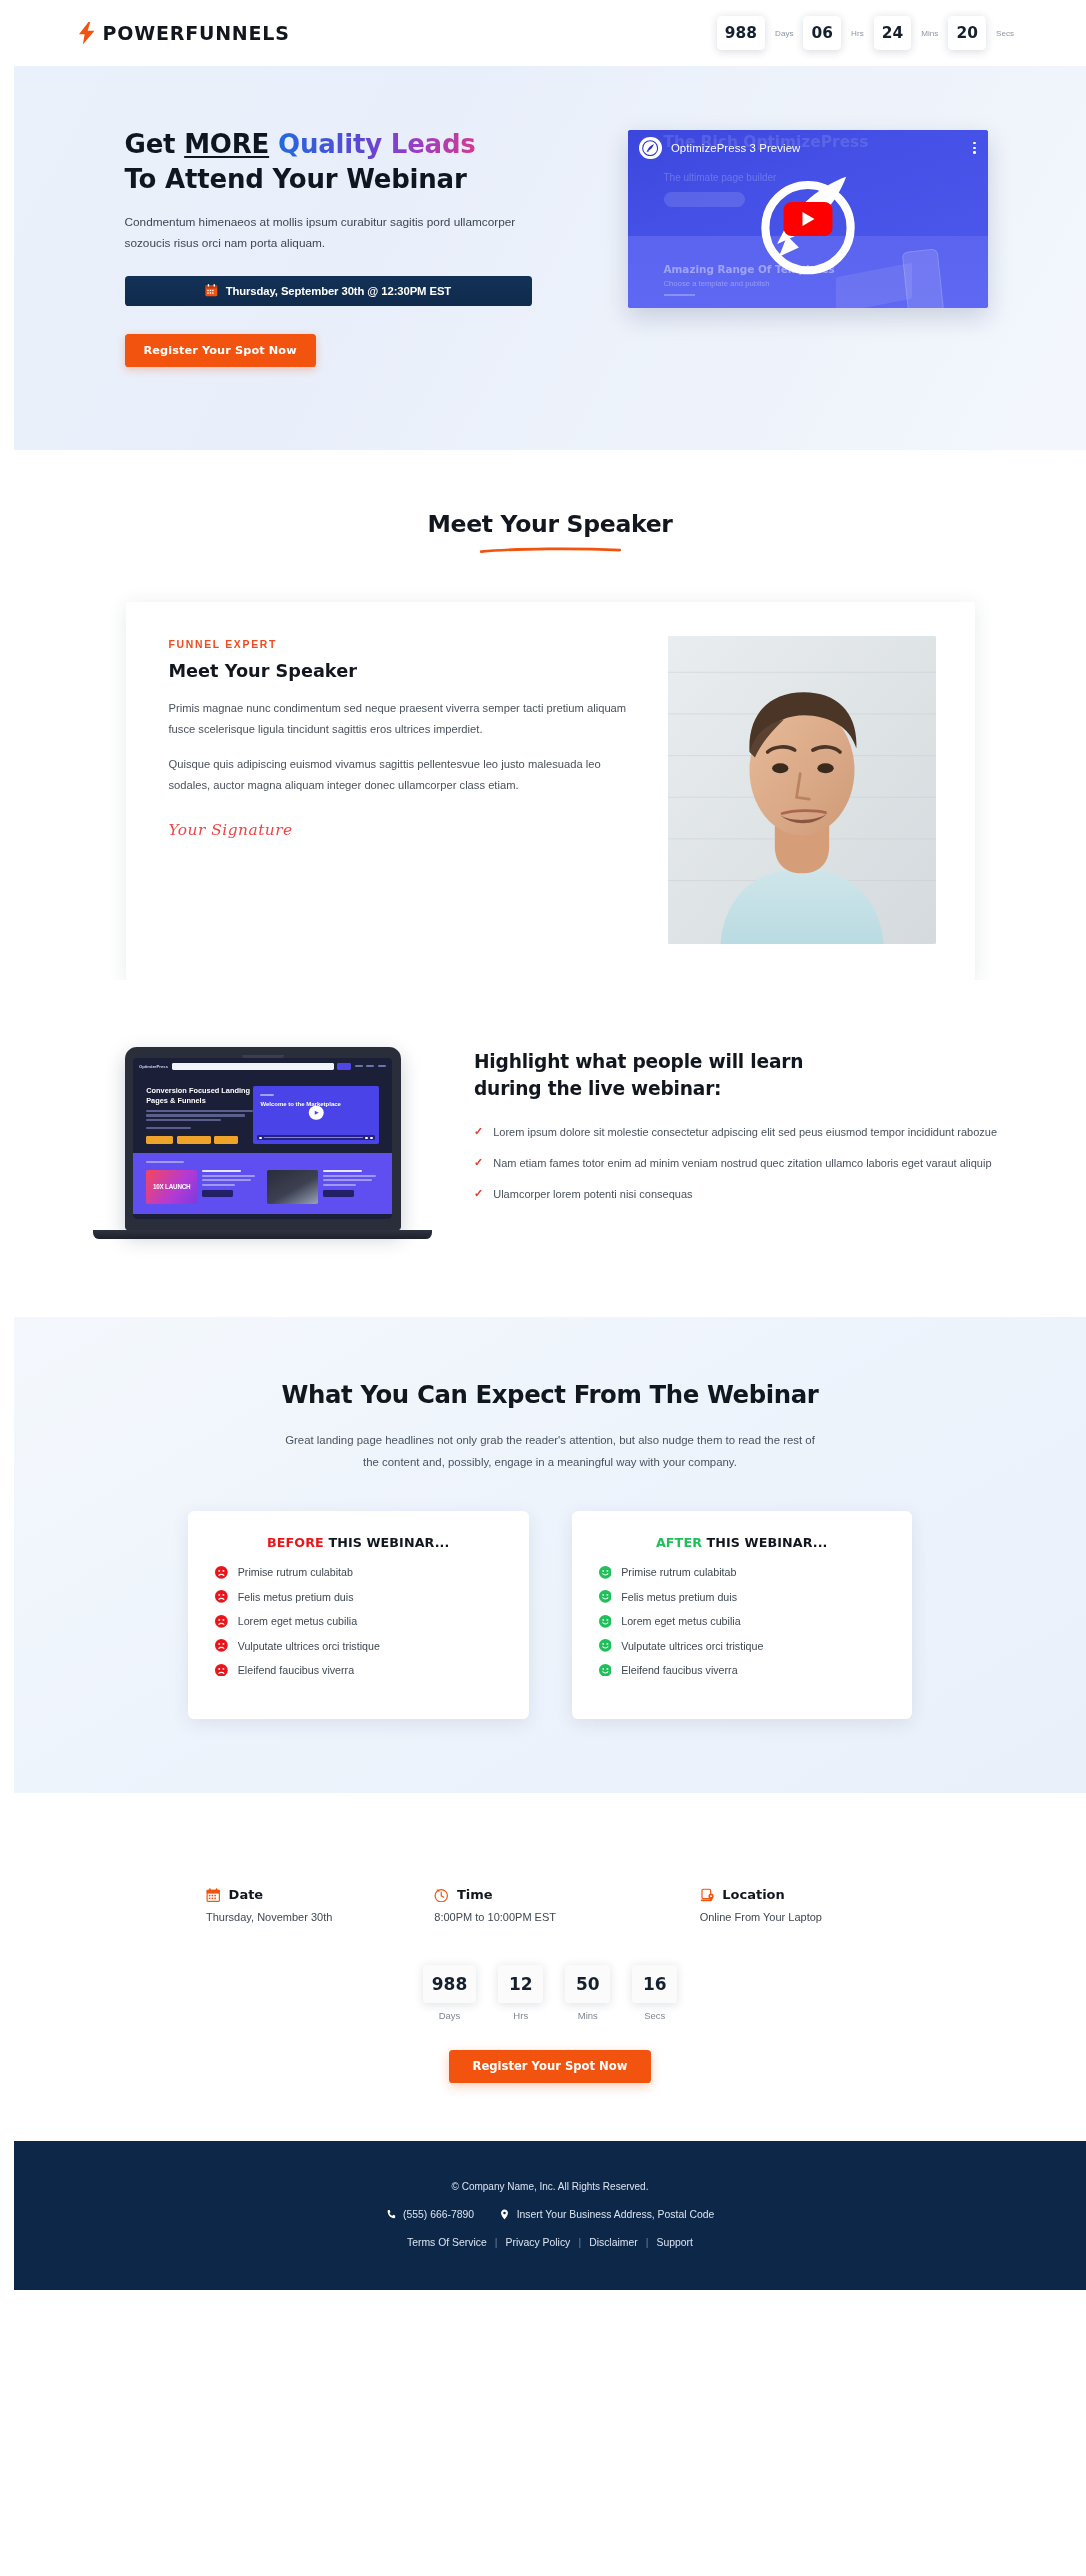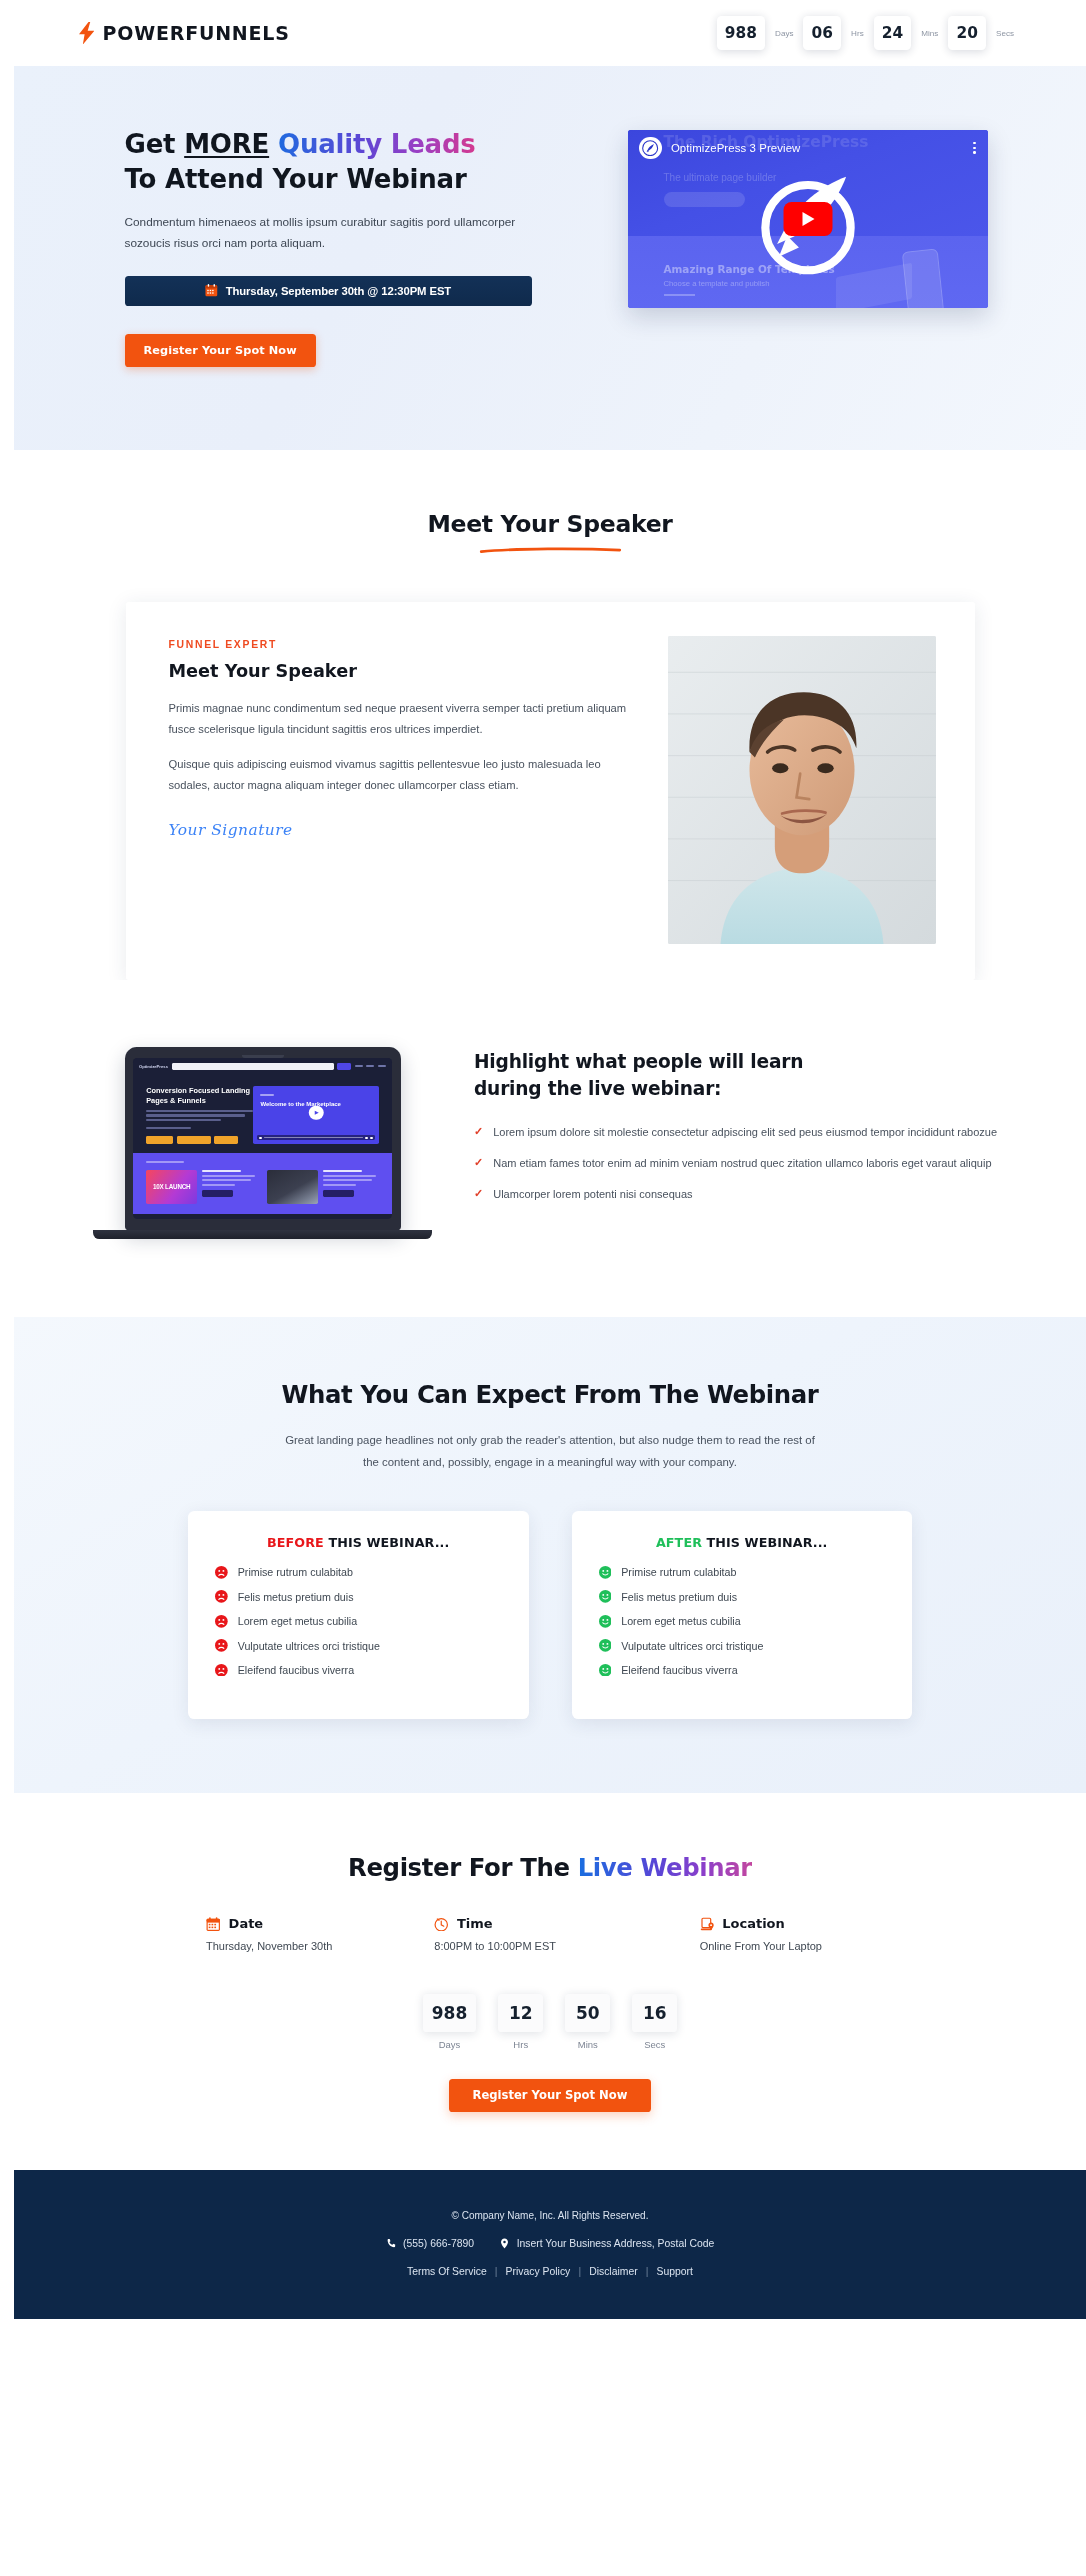--- a/index.html
+++ b/index.html
@@ -263,7 +263,7 @@
     font-family: "DejaVu Serif", serif;
     font-style: italic;
     font-size: 15.4px;
-    color: #3b82f6;
+    color: #ef4444;
     letter-spacing: 0.5px;
   }
   .sp-photo {

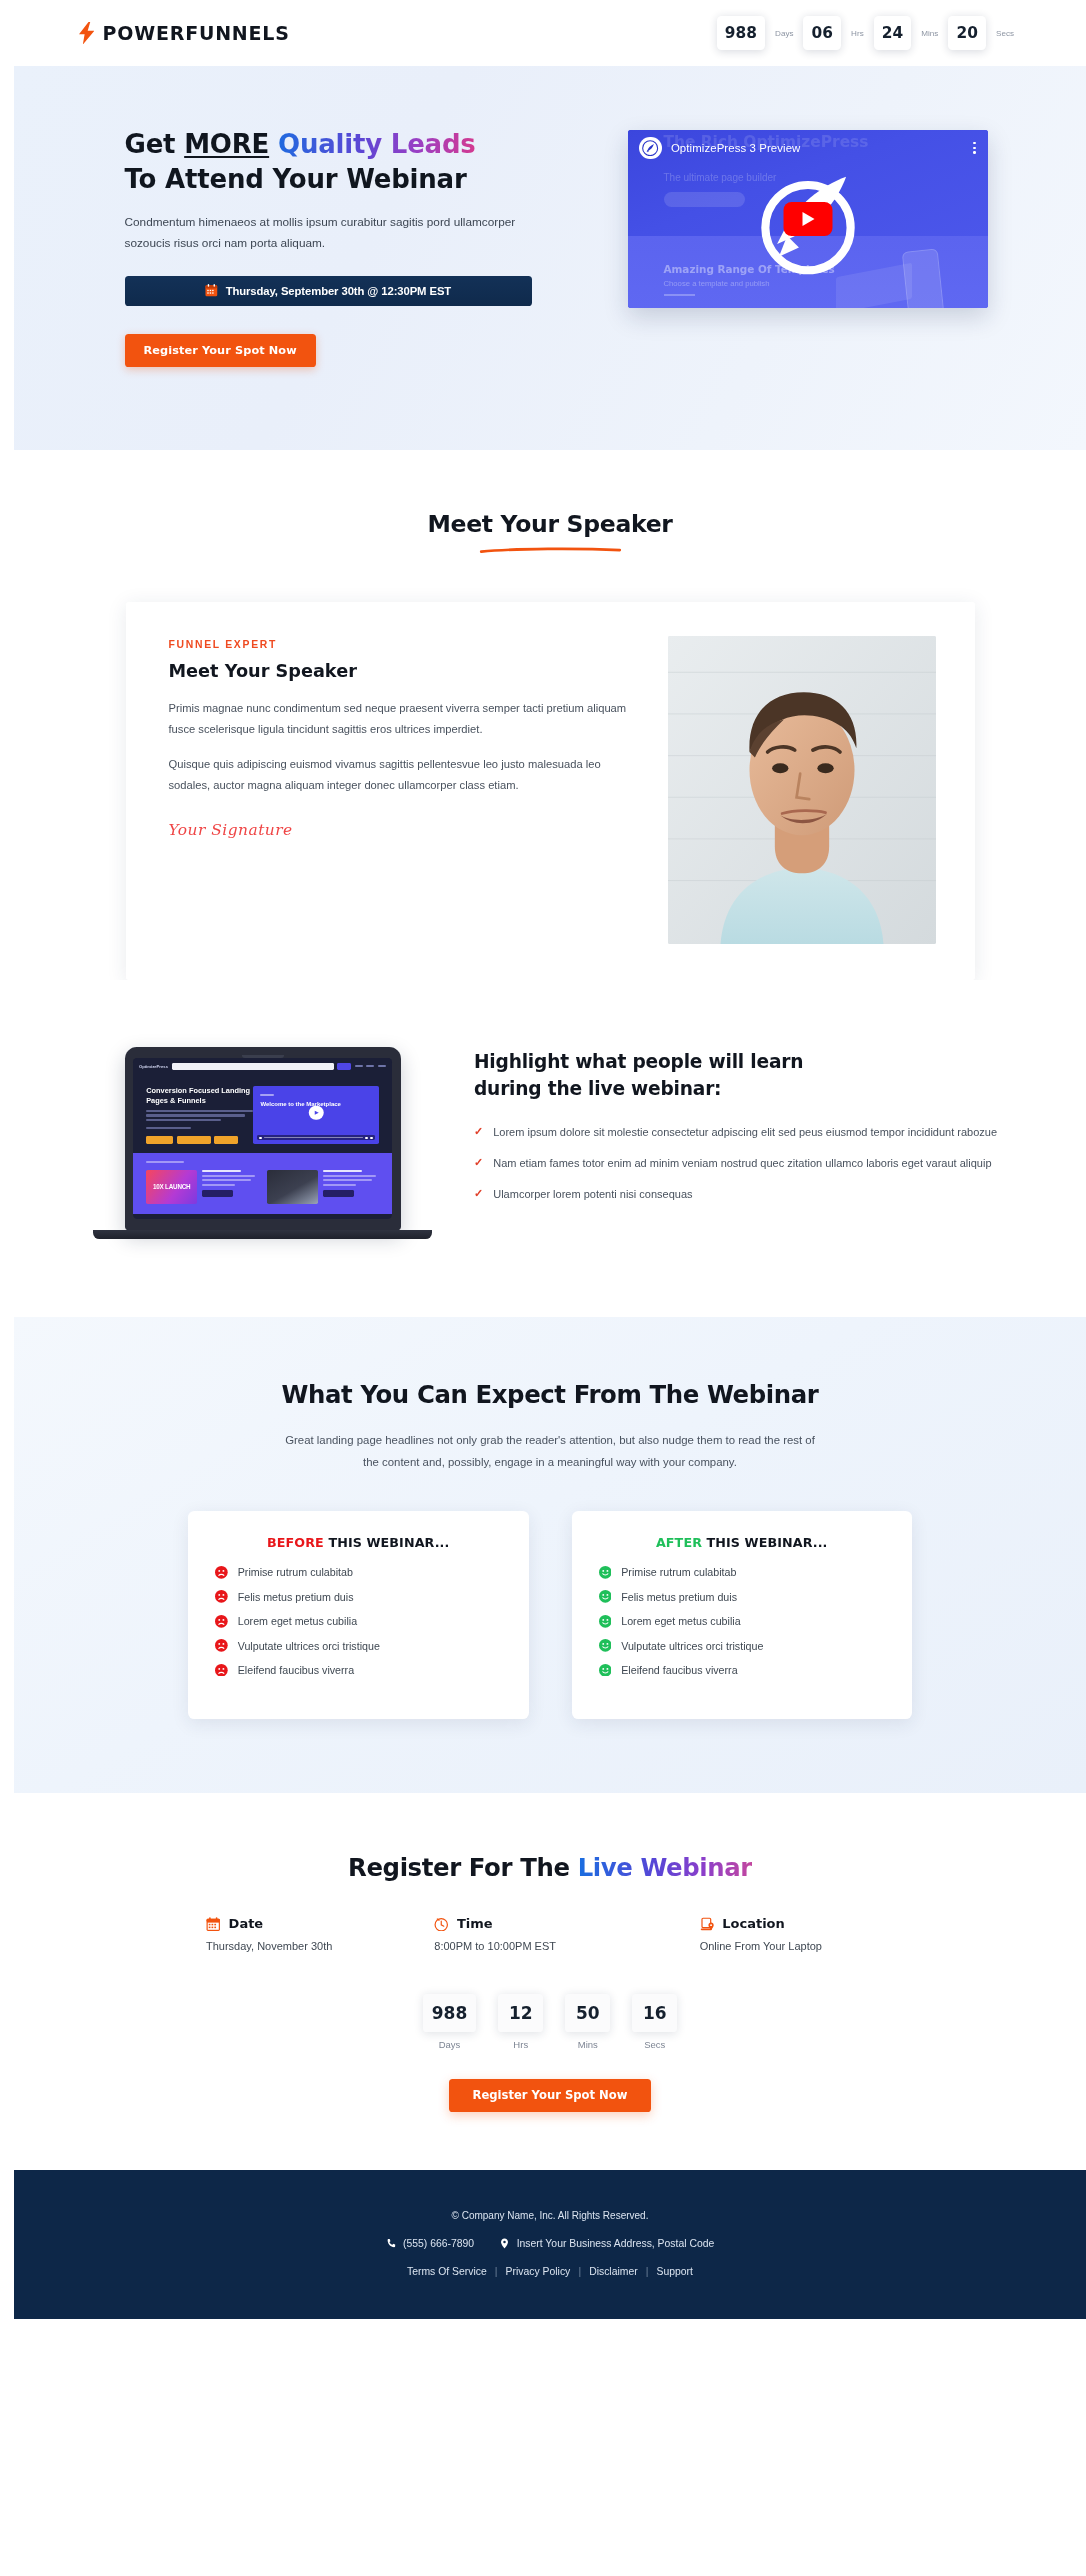--- a/index.html
+++ b/index.html
@@ -846,9 +846,6 @@
   </section>
 
   <section class="register-section">
-    <h2 class="reg-title">
-      <span>Register For The </span><span class="grad-live">Live Webinar</span>
-    </h2>
 
     <div class="detail-row">
       <div class="detail-col">

